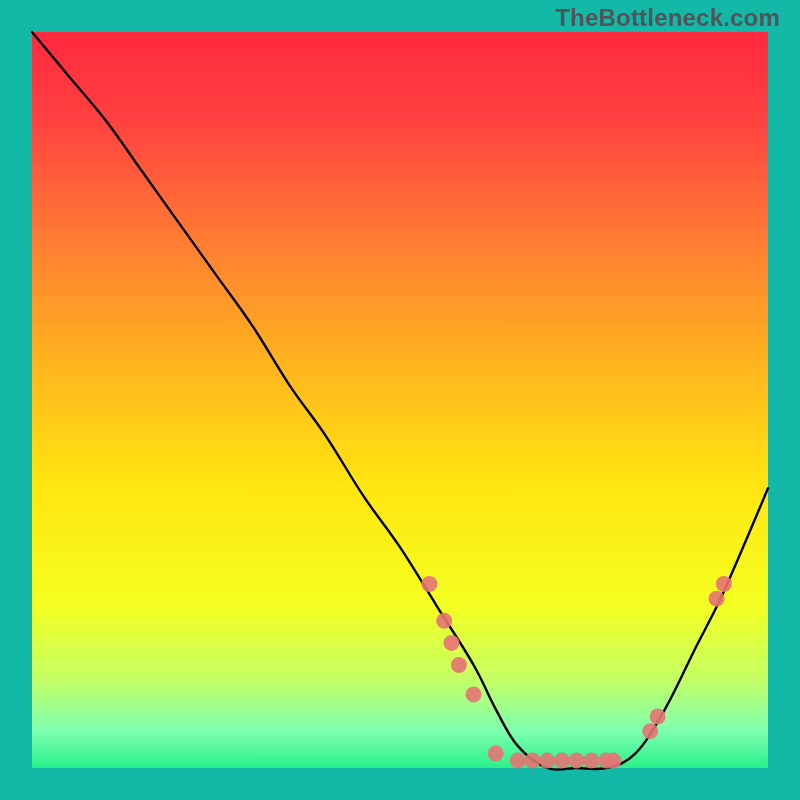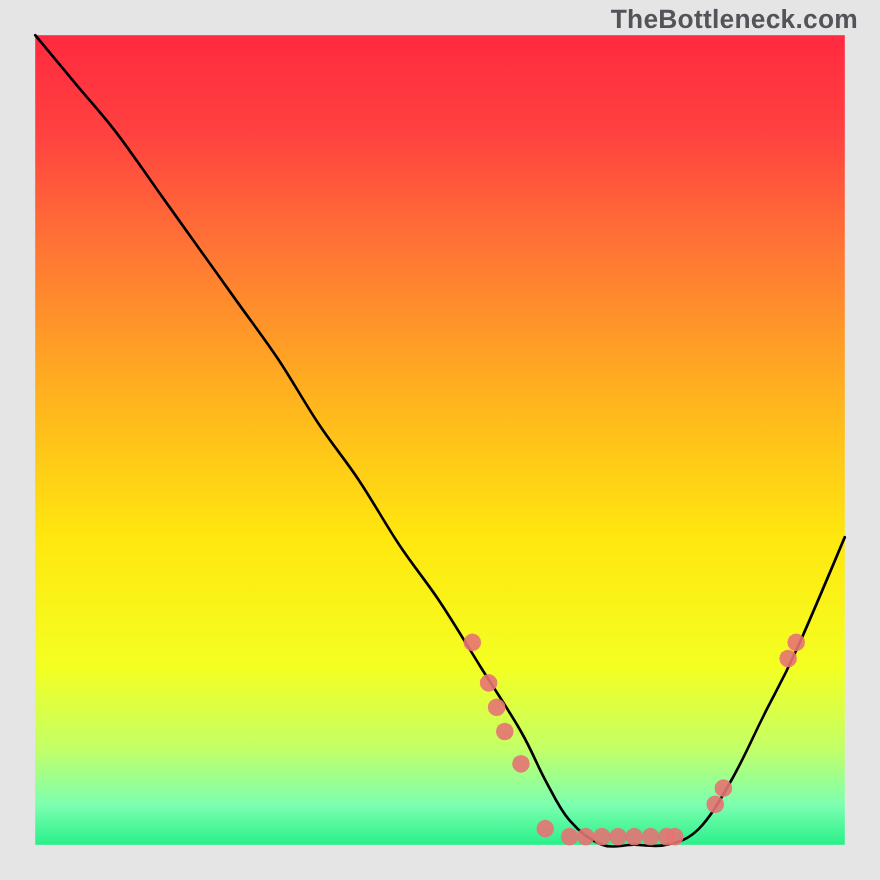--- a/index.html
+++ b/index.html
@@ -14,7 +14,7 @@
     position: relative;
     width: 800px;
     height: 800px;
-    background: #e5e5e5;
+    background: #14b8a6;
   }
   .watermark {
     position: absolute;

